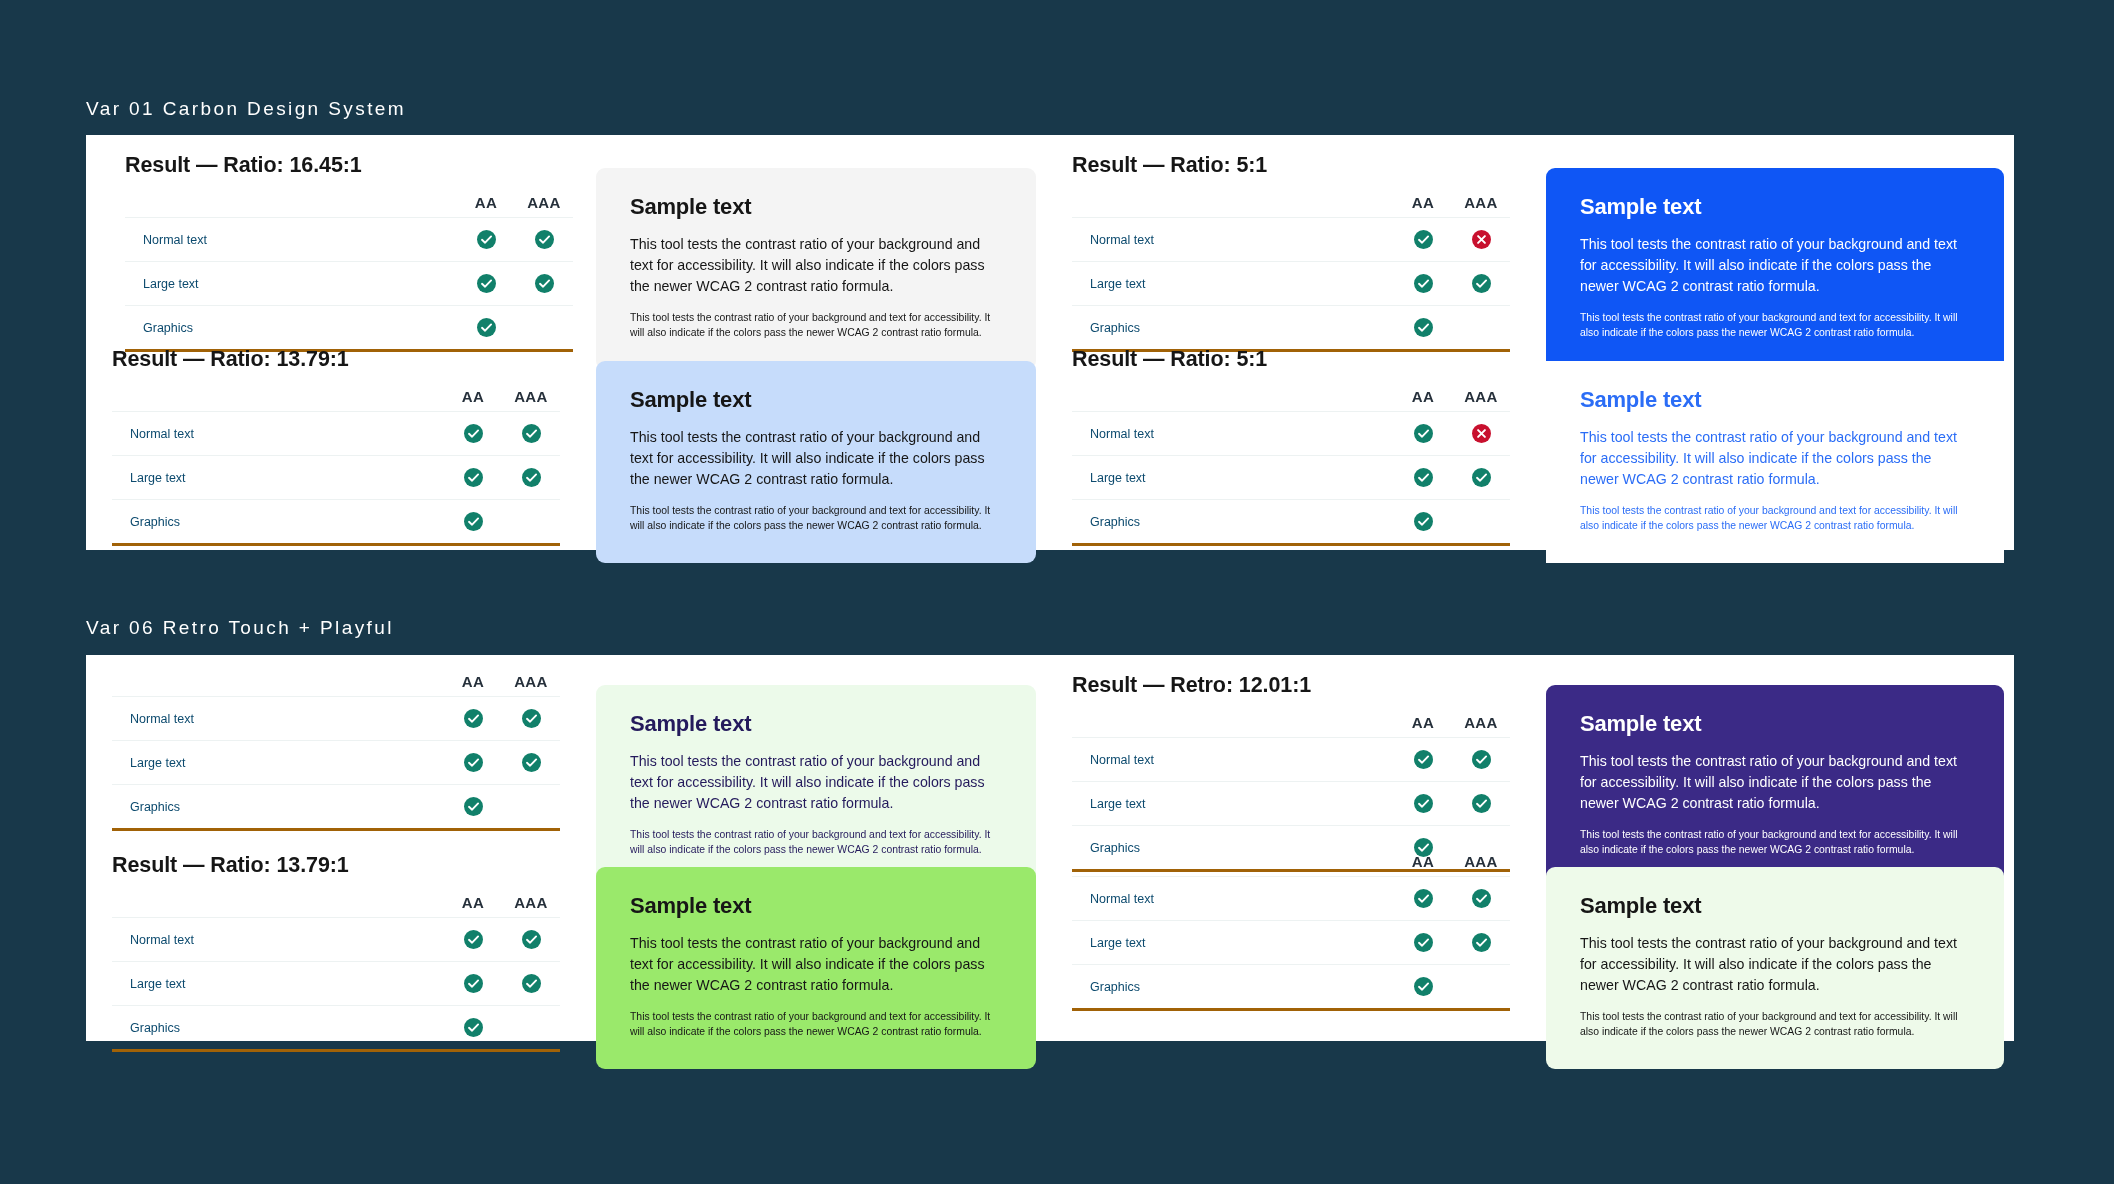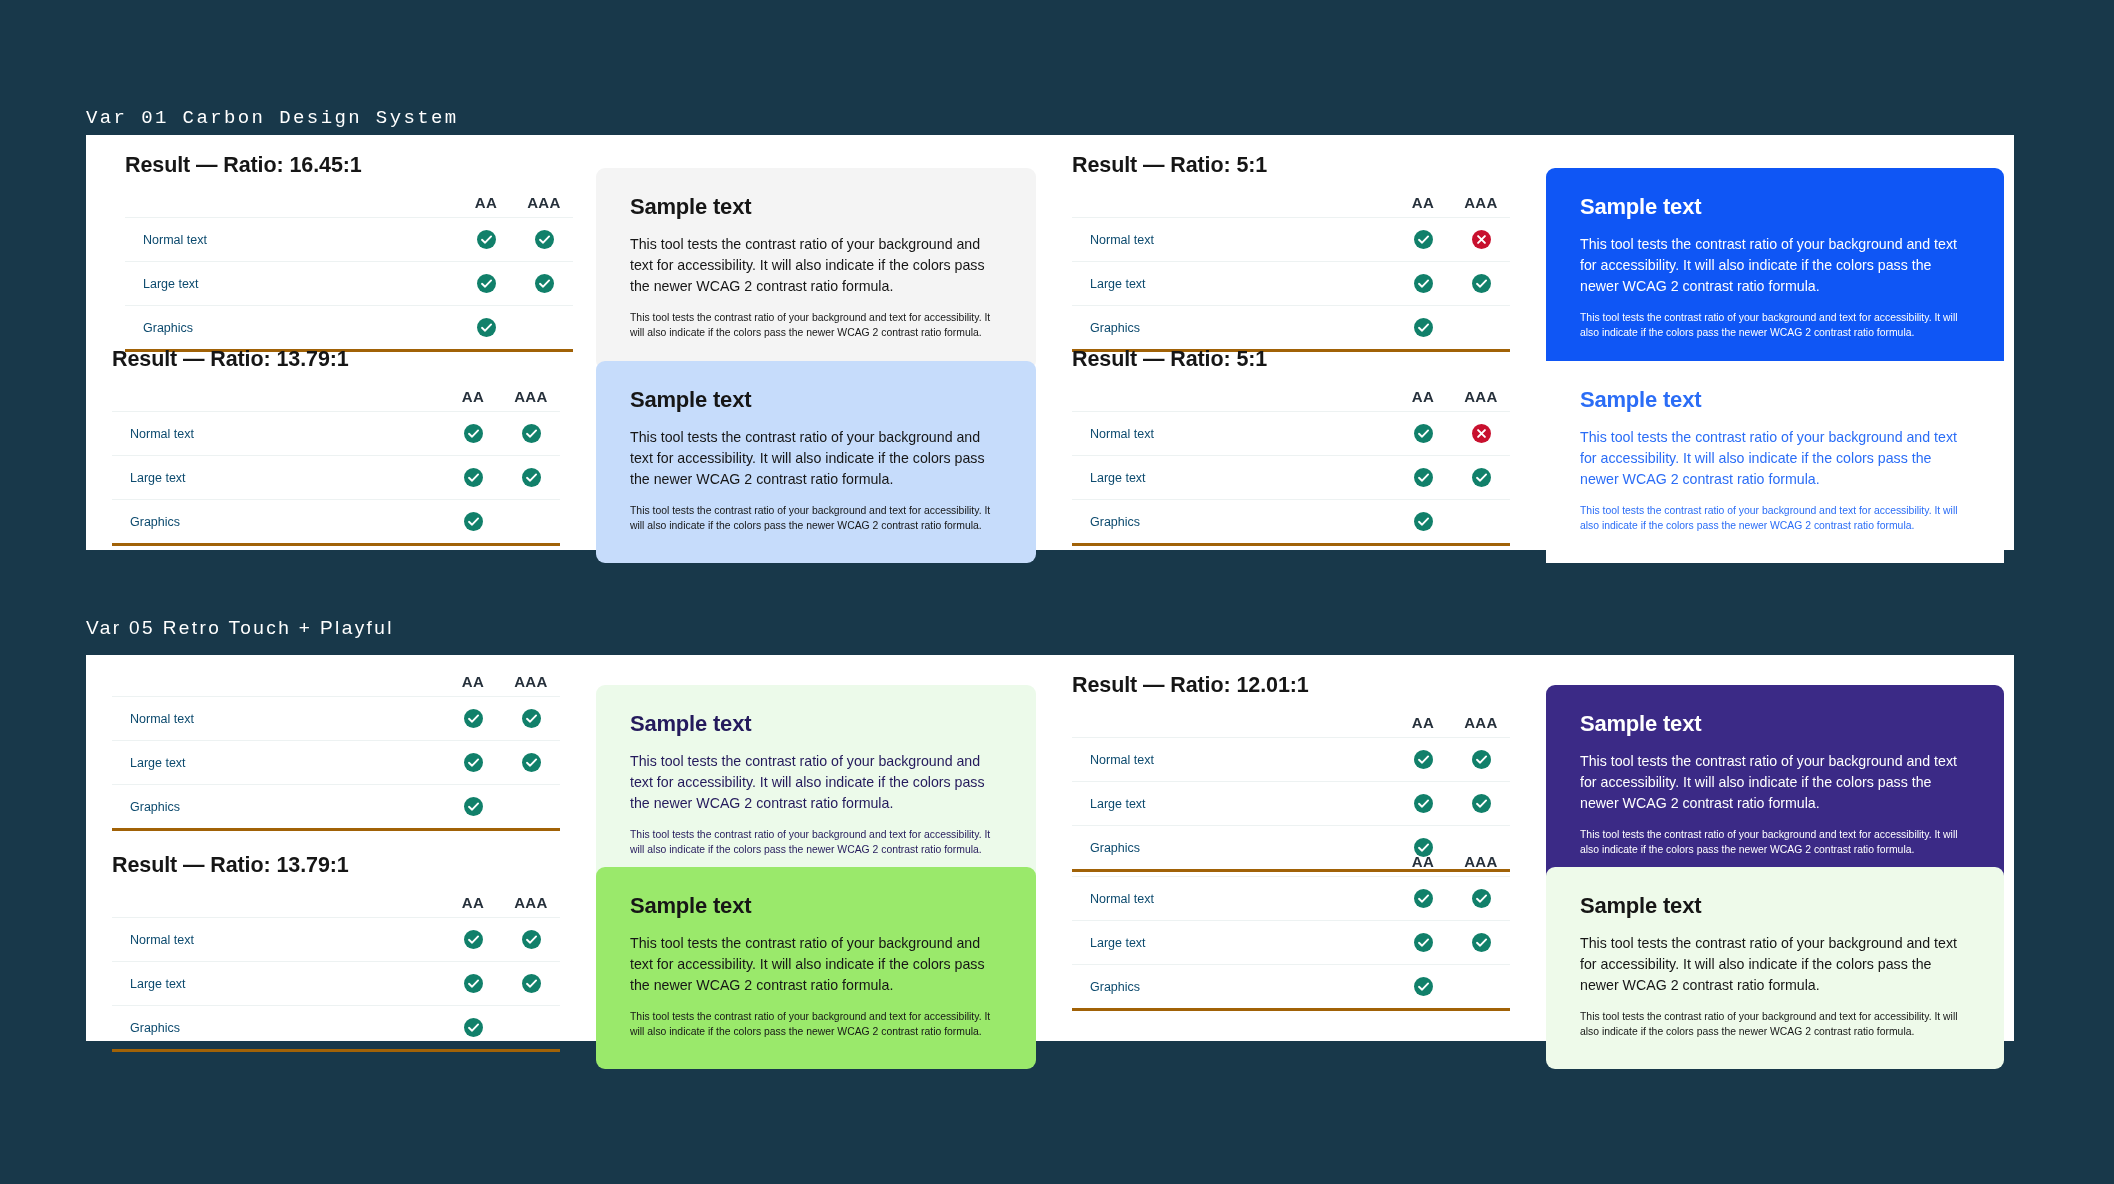--- a/index.html
+++ b/index.html
@@ -125,7 +125,7 @@
 
 <div class="page">
 
-  <div class="section-title" style="left:86px; top:107px;font-family:Liberation Mono, monospace;">Var 01 Carbon Design System</div>
+  <div class="section-title" style="left:86px; top:98px;">Var 01 Carbon Design System</div>
 
   <div class="panel" id="panel-0" style="left:86px; top:135px; width:1928px; height:415px;">
   <div style="position: absolute; left: 13px; width: 500px; top: 18px;">

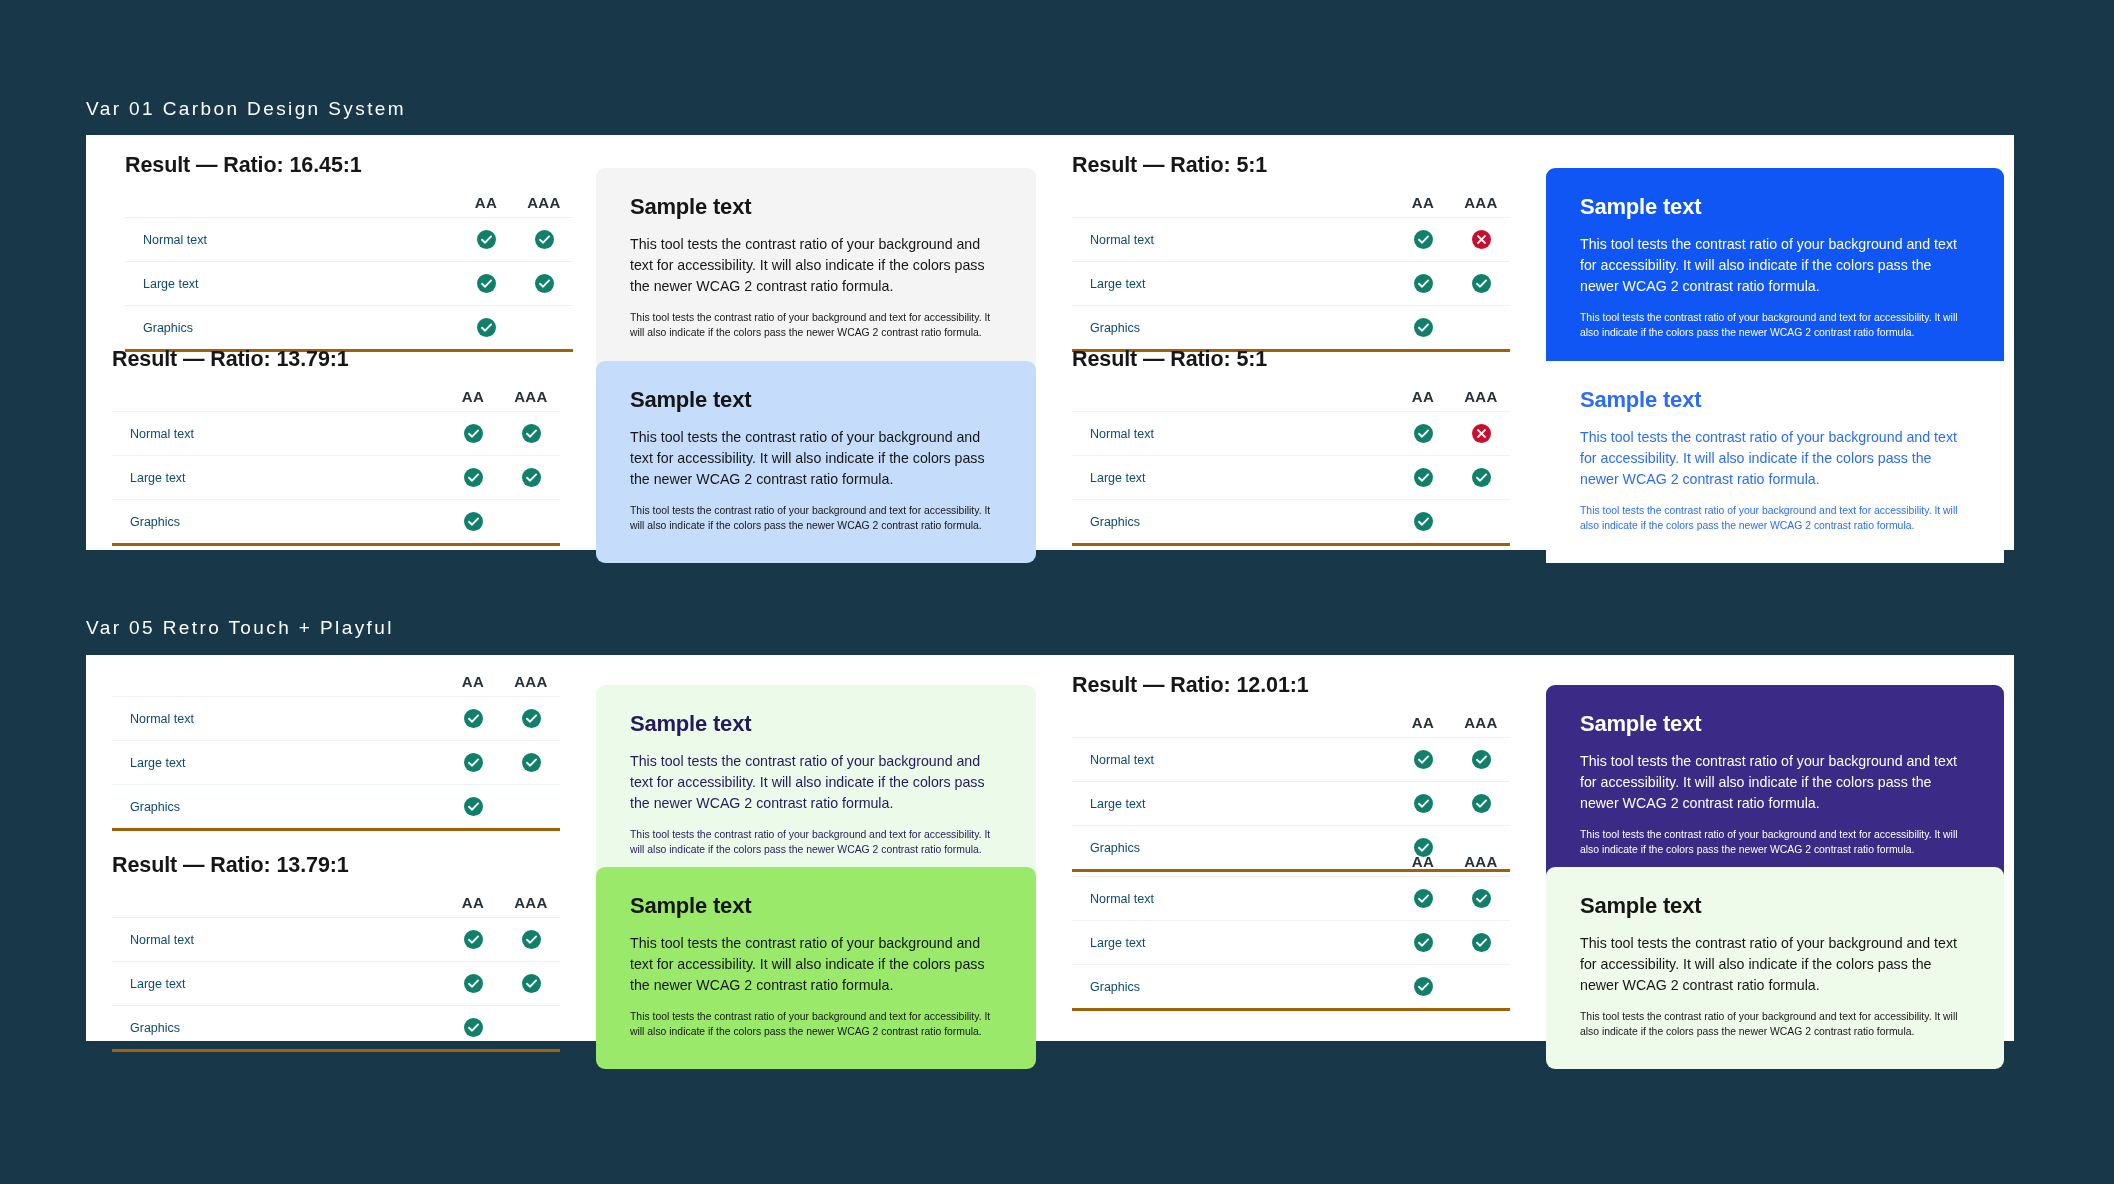--- a/index.html
+++ b/index.html
@@ -330,7 +330,7 @@
       </div>
     </div>
 
-  <div class="section-title" style="left:86px; top:617px;">Var 05 Retro Touch + Playful</div>
+  <div class="section-title" style="left:86px; top:617px;">Var 06 Retro Touch + Playful</div>
 
   <div class="panel" id="panel-1" style="left:86px; top:655px; width:1928px; height:386px;">
   <div style="position: absolute; left: 0px; width: 500px; top: 18px;">

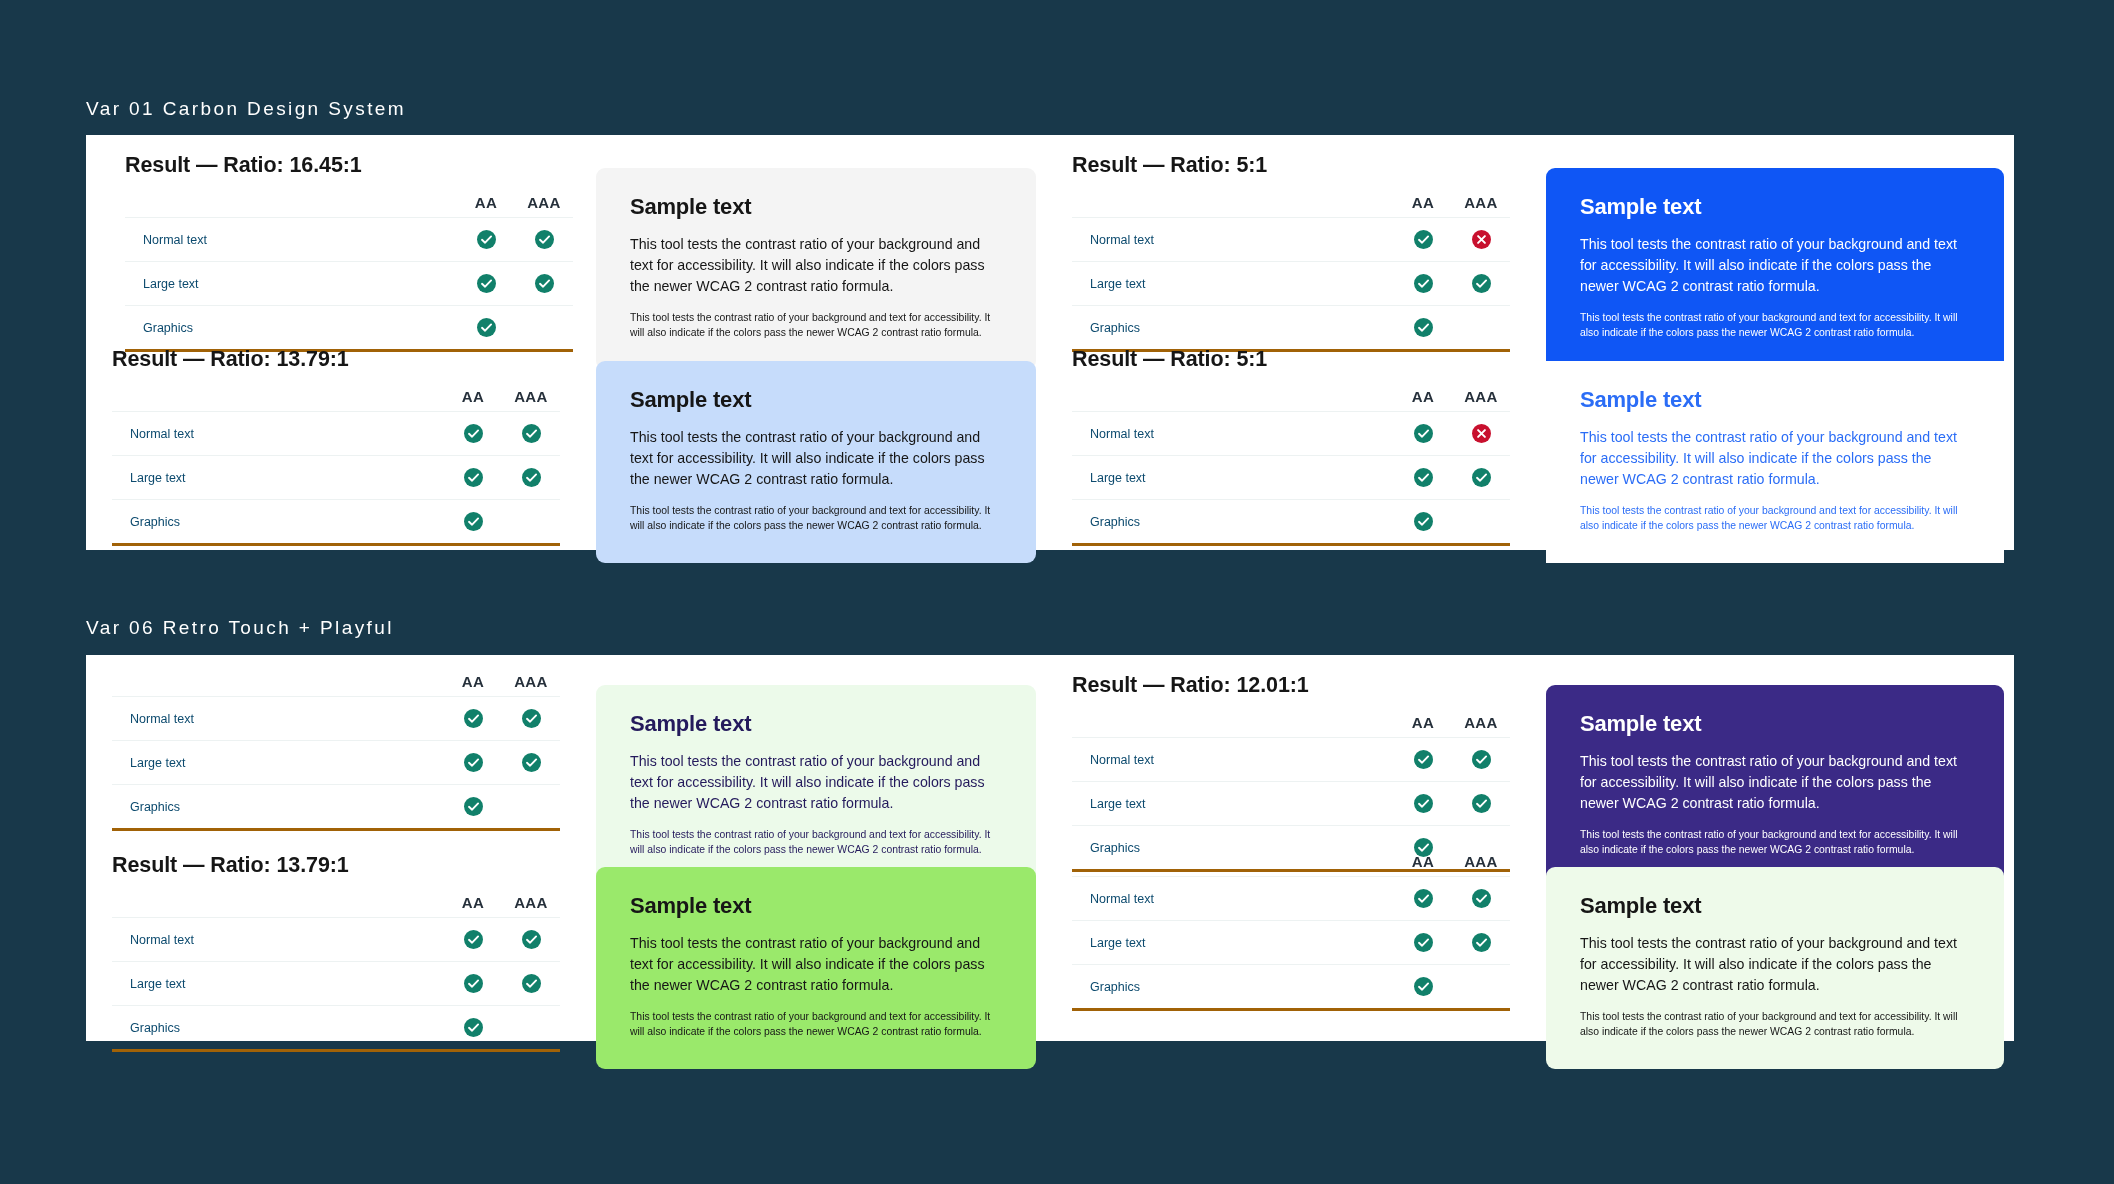--- a/index.html
+++ b/index.html
@@ -384,7 +384,7 @@
       </div>
       <div style="position: absolute; left: 960px; width: 490px; top: 18px;">
         <div class="result-block">
-          <div class="result-title">Result — Ratio: 12.01:1</div>
+          <div class="result-title">Result — Retro: 12.01:1</div>
           <table class="result-table">
             <thead>
               <tr>

